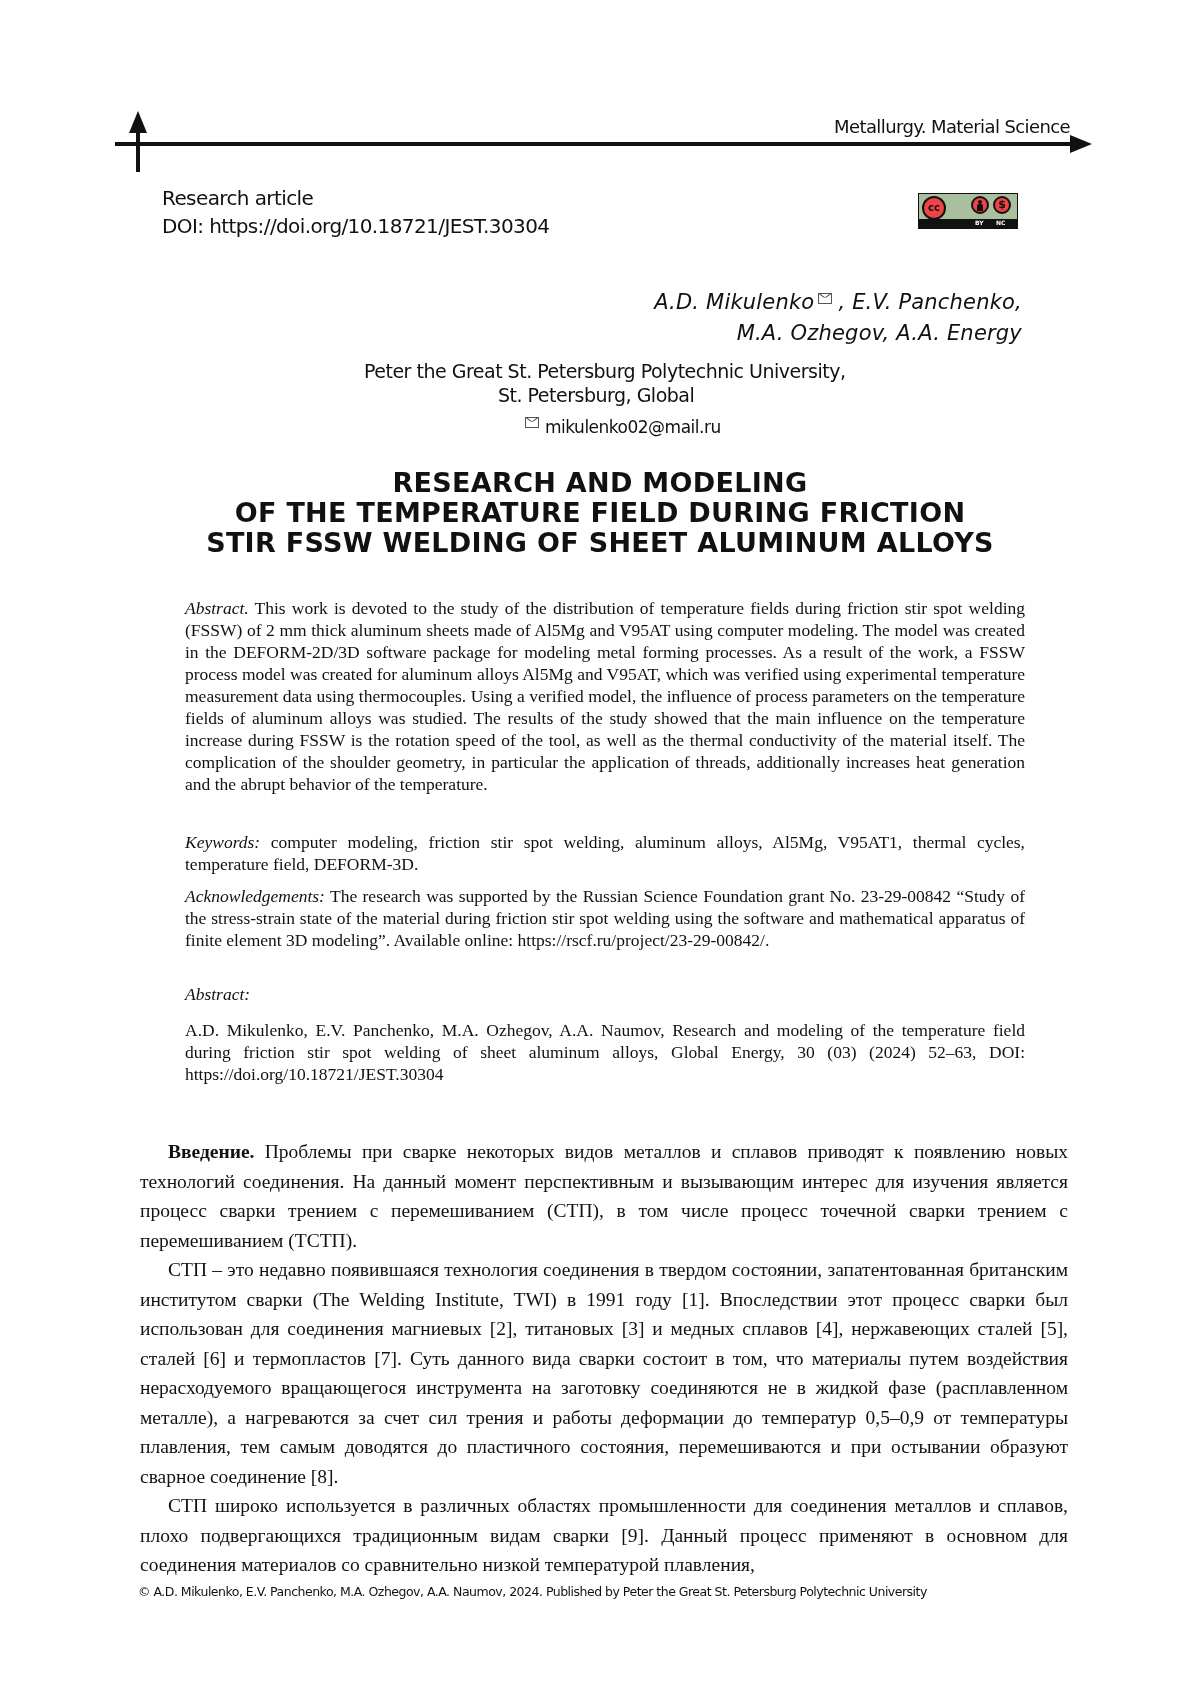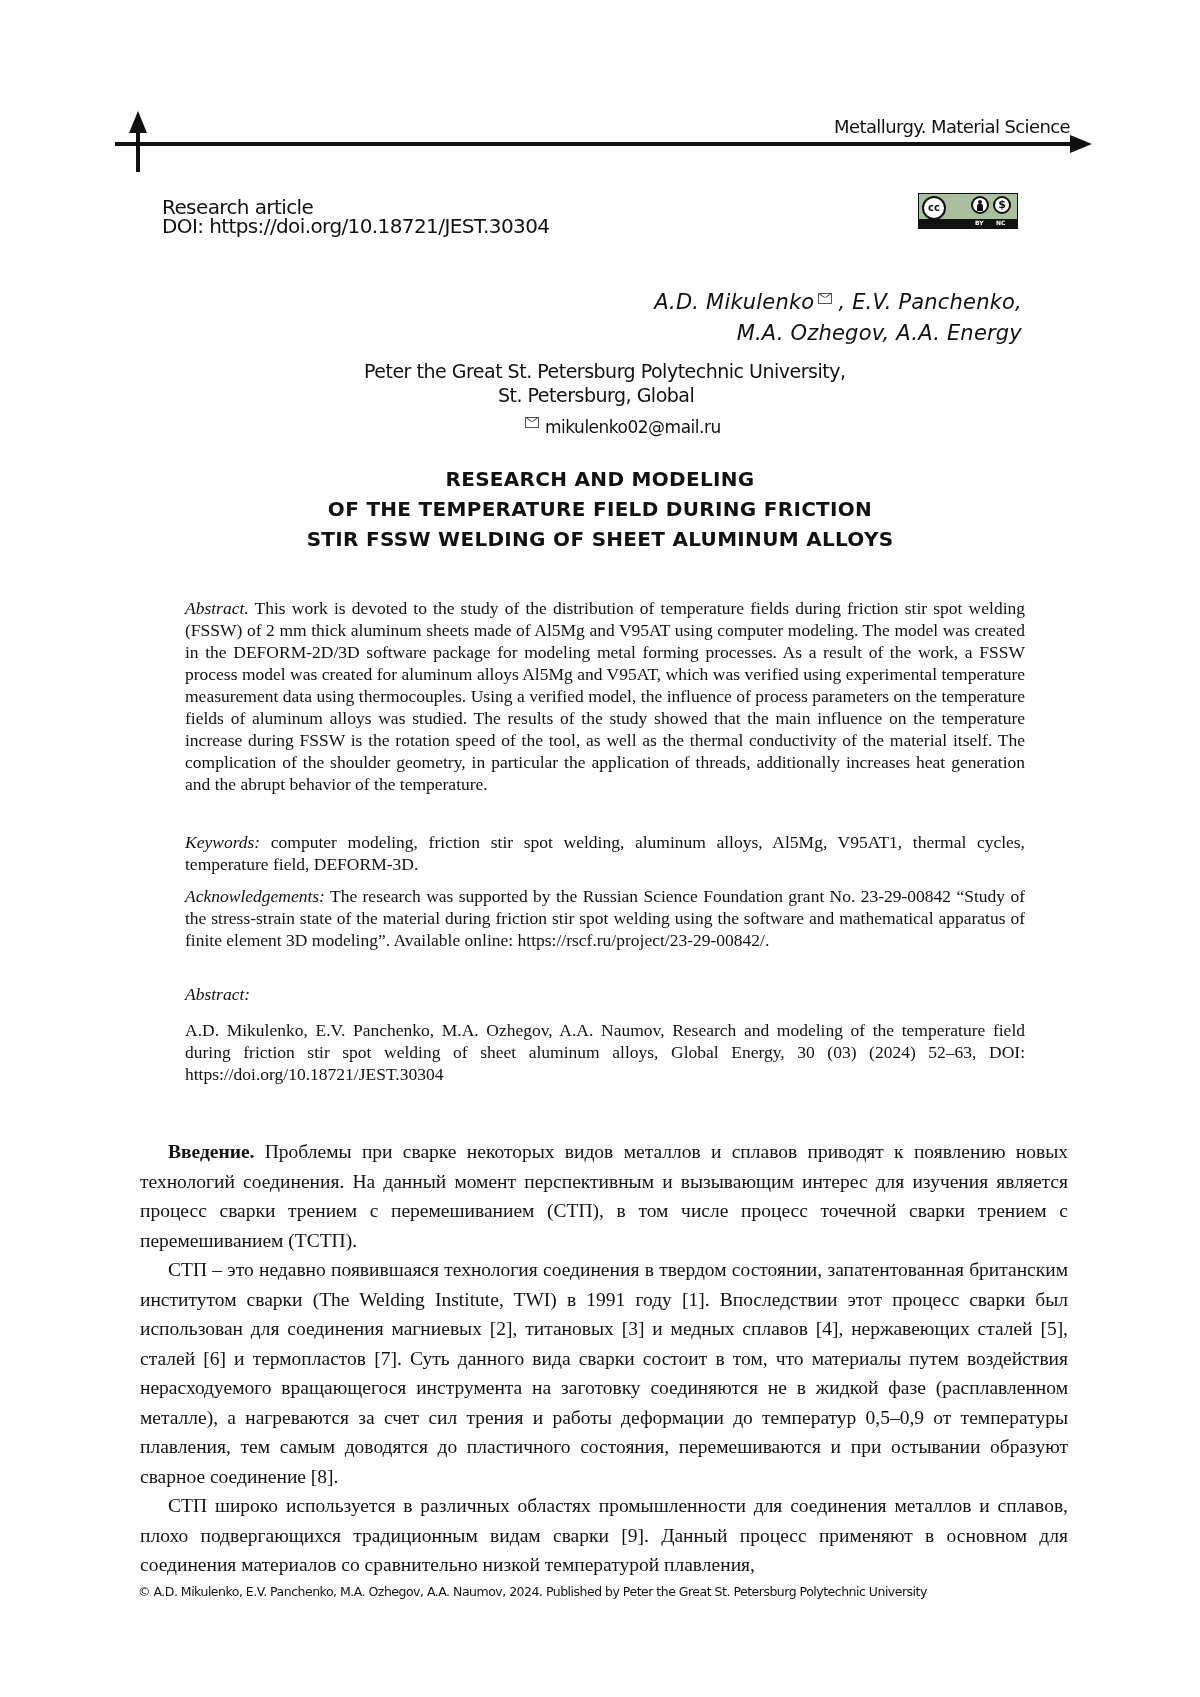--- a/index.html
+++ b/index.html
@@ -14,7 +14,7 @@
   .section-label { left: 750px; top: 116px; width: 320px; text-align: right; font-family: "DejaVu Sans", sans-serif; font-size: 18px; letter-spacing: -0.6px; }
 
   .meta { left: 162px; font-family: "DejaVu Sans", sans-serif; font-size: 20px; letter-spacing: -0.6px; }
-  .meta.type { top: 195px; }
+  .meta.type { top: 186px; }
   .meta.doi { top: 214px; }
 
   .cc-badge { left: 918px; top: 193px; width: 100px; height: 36px; background: #aabf9e; border: 1.5px solid #111; box-sizing: border-box; }

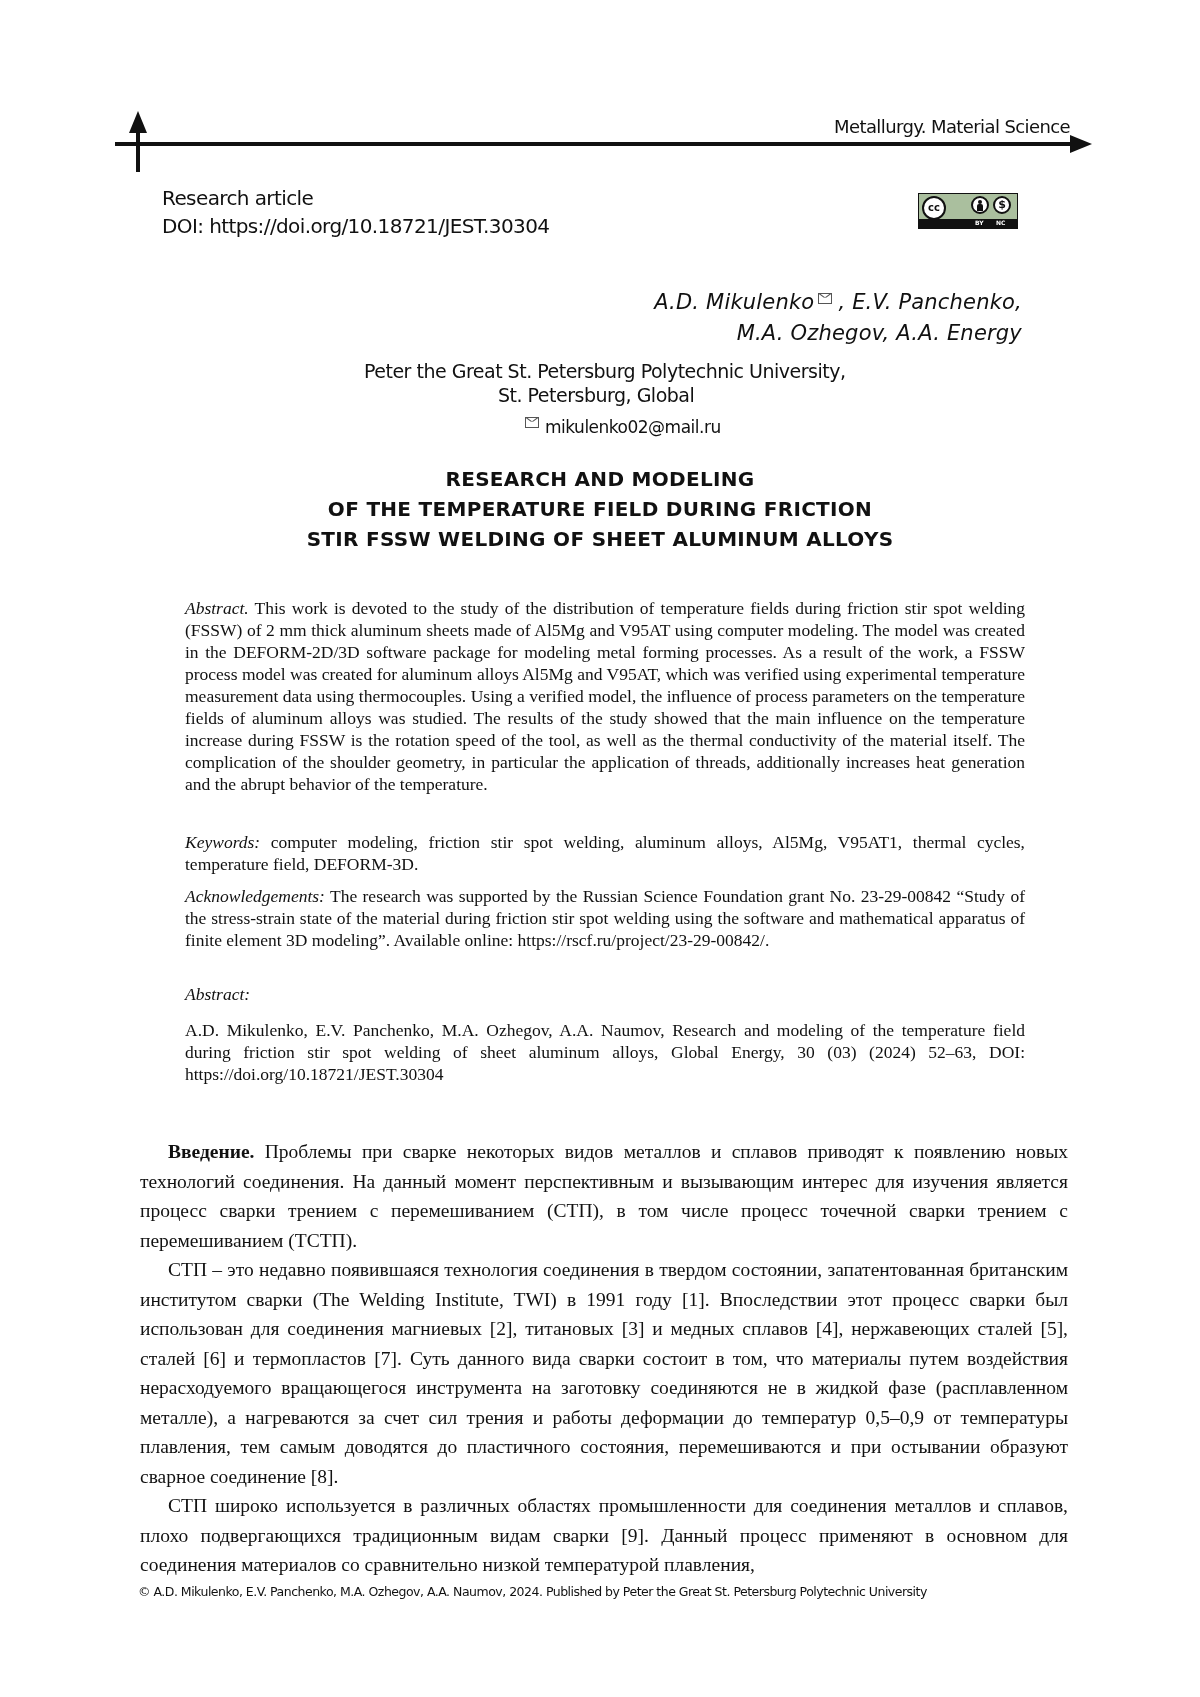--- a/index.html
+++ b/index.html
@@ -20,7 +20,7 @@
   .cc-badge { left: 918px; top: 193px; width: 100px; height: 36px; background: #aabf9e; border: 1.5px solid #111; box-sizing: border-box; }
   .cc-badge .strip { position: absolute; left: 0; right: 0; bottom: 0; height: 9px; background: #111; color: #fff; font-family: "DejaVu Sans", sans-serif; font-size: 6px; font-weight: bold; }
   .cc-badge .strip span { position: absolute; top: 0; }
-  .cc-circle { position: absolute; top: 2px; border-radius: 50%; background: #ffffff; border: 2px solid #111; box-sizing: border-box; font-family: "DejaVu Sans", sans-serif; font-weight: bold; color: #111; text-align: center; }
+  .cc-circle { position: absolute; top: 2px; border-radius: 50%; background: #ef4444; border: 2px solid #111; box-sizing: border-box; font-family: "DejaVu Sans", sans-serif; font-weight: bold; color: #111; text-align: center; }
 
   .authors { right: 178px; font-family: "DejaVu Sans", sans-serif; font-style: italic; font-size: 21px; text-align: center; letter-spacing: 0.2px; }
   .authors.l1 { top: 290px; }

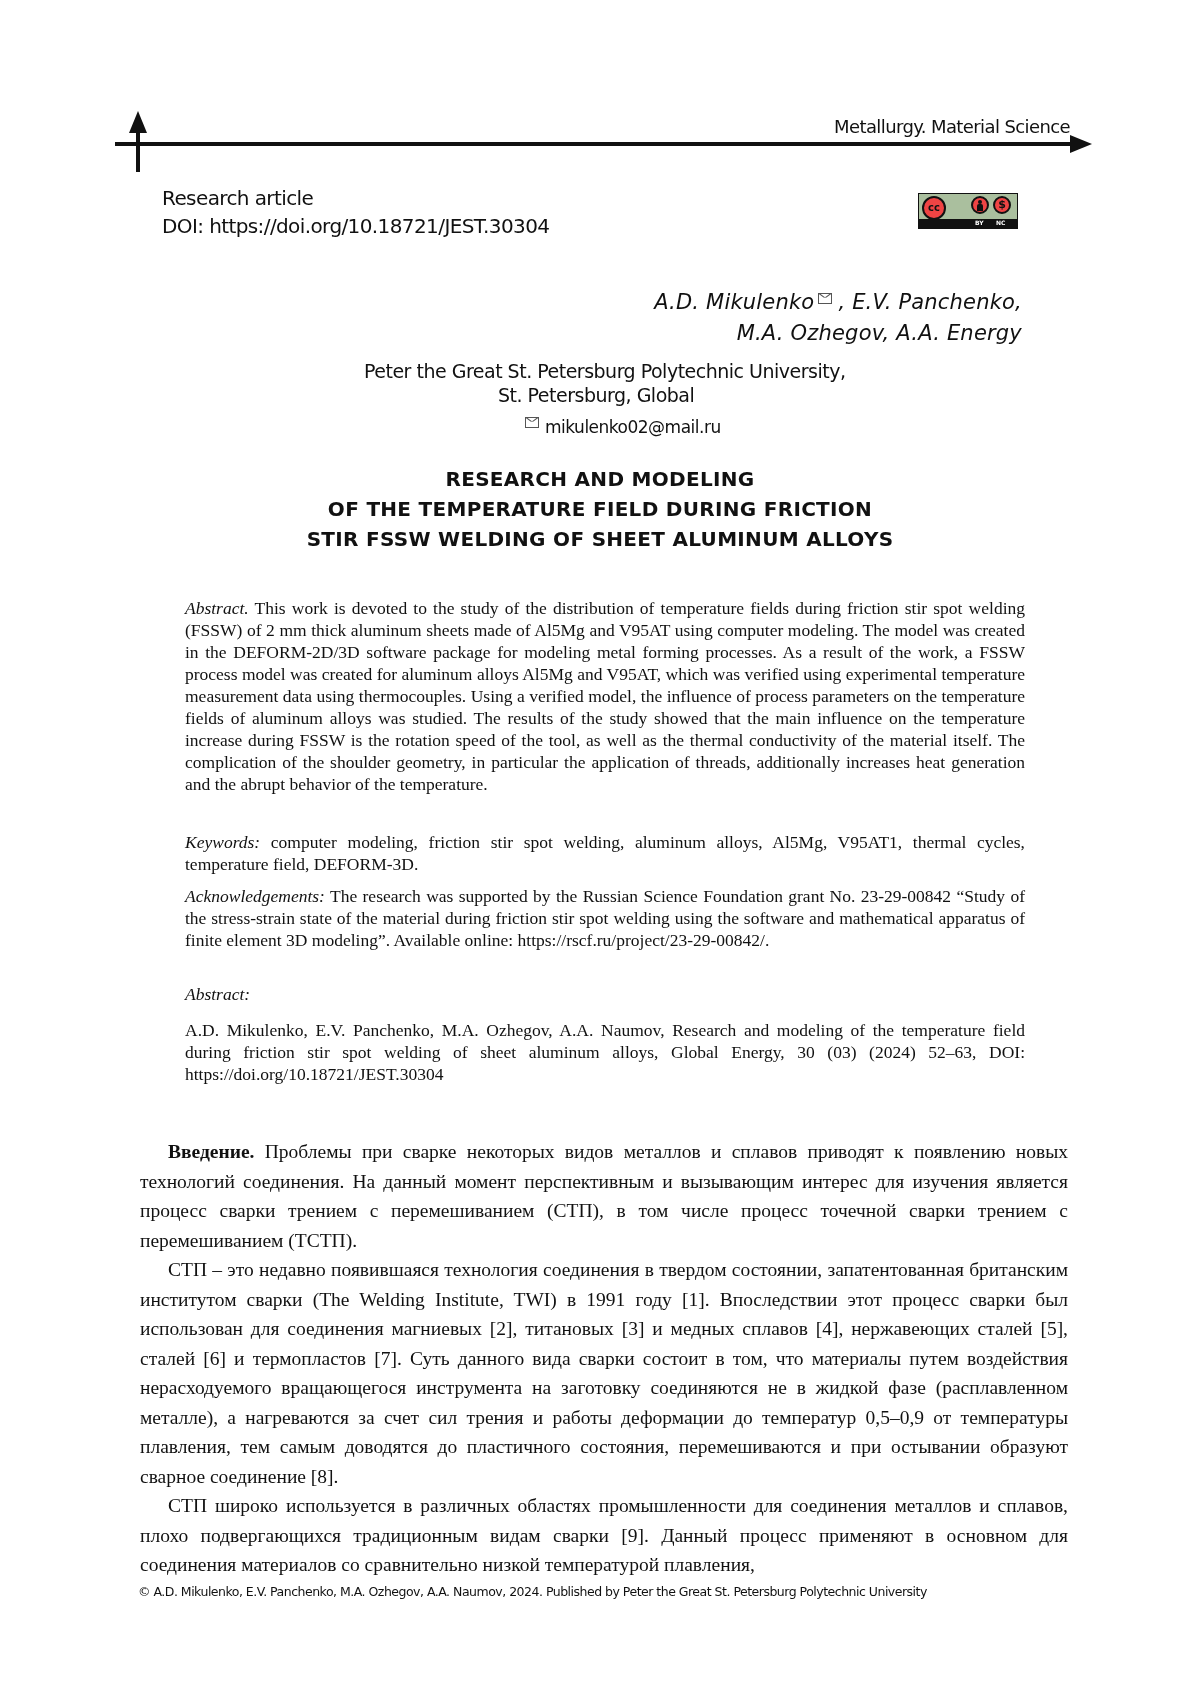--- a/index.html
+++ b/index.html
@@ -35,7 +35,7 @@
   .affil.l2 { left: 498px; top: 384px; }
   .email { left: 525px; top: 417px; font-family: "DejaVu Sans", sans-serif; font-size: 17px; letter-spacing: -0.5px; }
 
-  .title { left: 0; width: 1200px; text-align: center; font-family: "DejaVu Sans", sans-serif; font-weight: bold; font-size: 20px; letter-spacing: 0.3px; }
+  .title { left: 0; width: 1200px; text-align: center; font-family: "DejaVu Sans", sans-serif; font-weight: bold; font-size: 27px; letter-spacing: 0.3px; }
   .title.l1 { top: 467px; }
   .title.l2 { top: 497px; }
   .title.l3 { top: 527px; }

